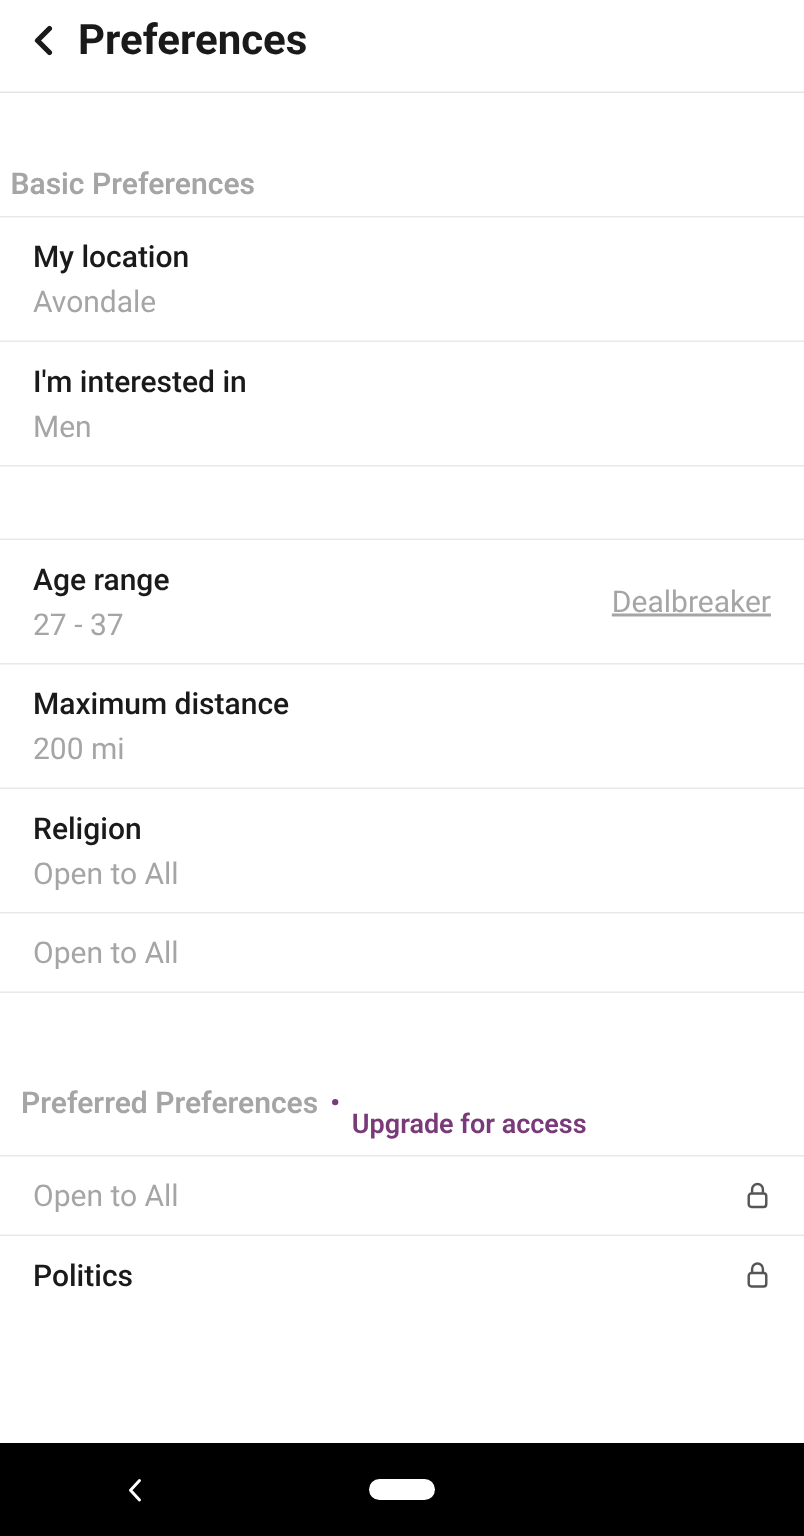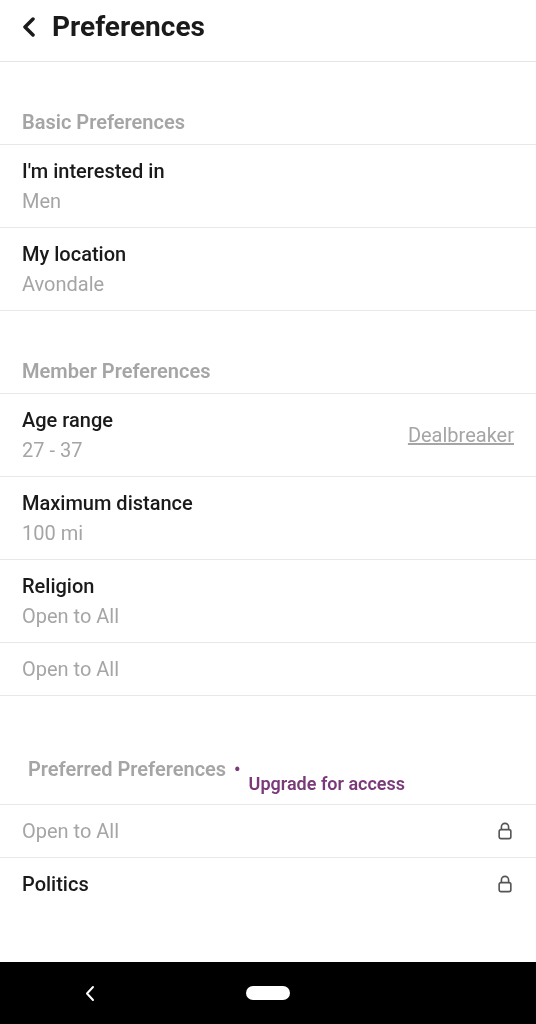--- a/index.html
+++ b/index.html
@@ -43,7 +43,7 @@
       padding-top: 48px;
     }
     .section-header {
-      padding: 0 22px 10px;
+      padding: 0 7px 10px;
       font-size: 20px;
       font-weight: 600;
       color: #a5a5a5;

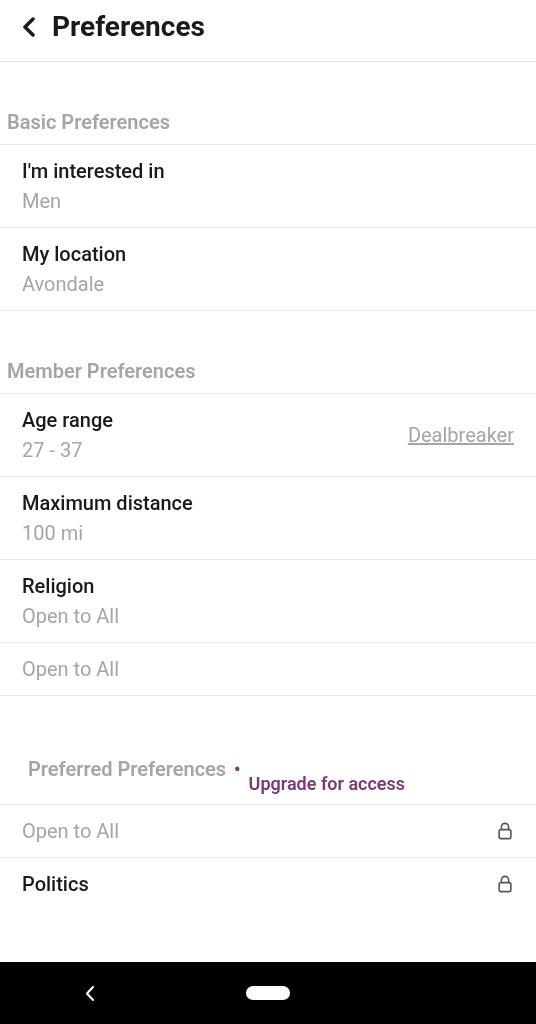--- a/index.html
+++ b/index.html
@@ -166,15 +166,15 @@
 
     <div class="row">
       <div class="row-left">
+        <div class="row-label">My location</div>
+        <div class="row-value">Avondale</div>
+      </div>
+    </div>
+
+    <div class="row">
+      <div class="row-left">
         <div class="row-label">I'm interested in</div>
         <div class="row-value">Men</div>
-      </div>
-    </div>
-
-    <div class="row">
-      <div class="row-left">
-        <div class="row-label">My location</div>
-        <div class="row-value">Avondale</div>
       </div>
     </div>
   </div>

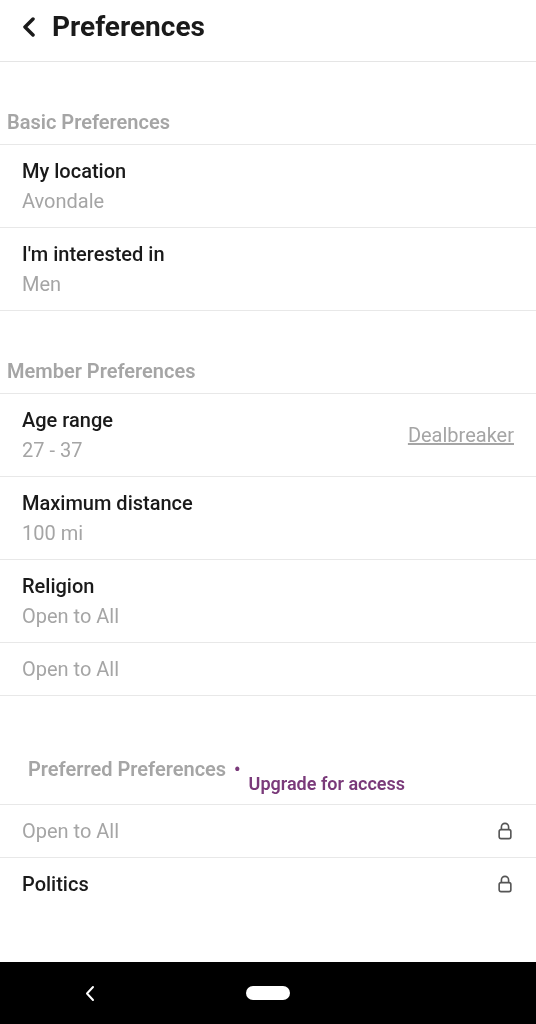--- a/index.html
+++ b/index.html
@@ -180,7 +180,6 @@
   </div>
 
   <div class="section">
-    <div class="section-header">Member Preferences</div>
 
     <div class="row">
       <div class="row-left">

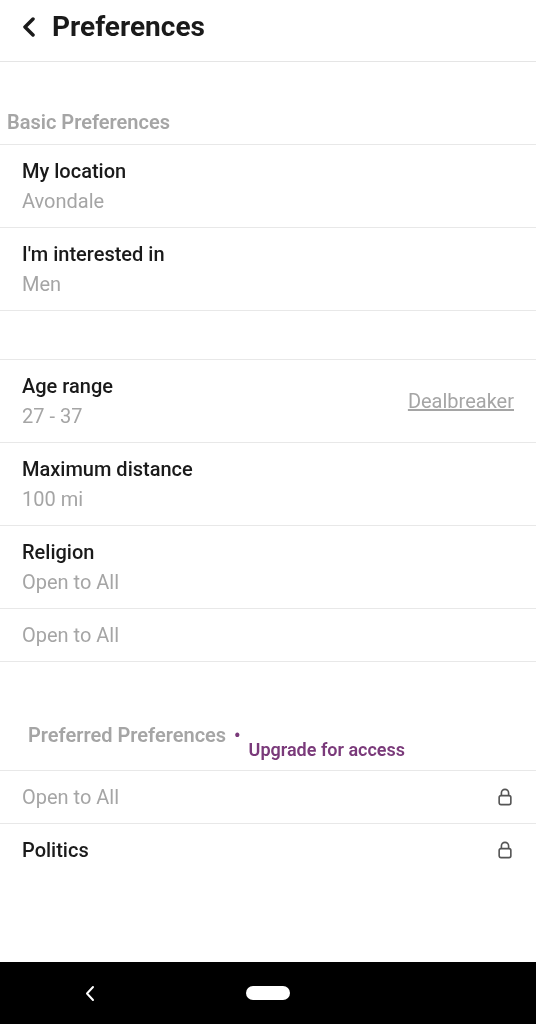--- a/index.html
+++ b/index.html
@@ -194,7 +194,7 @@
     <div class="row">
       <div class="row-left">
         <div class="row-label">Maximum distance</div>
-        <div class="row-value">100 mi</div>
+        <div class="row-value">200 mi</div>
       </div>
     </div>
 

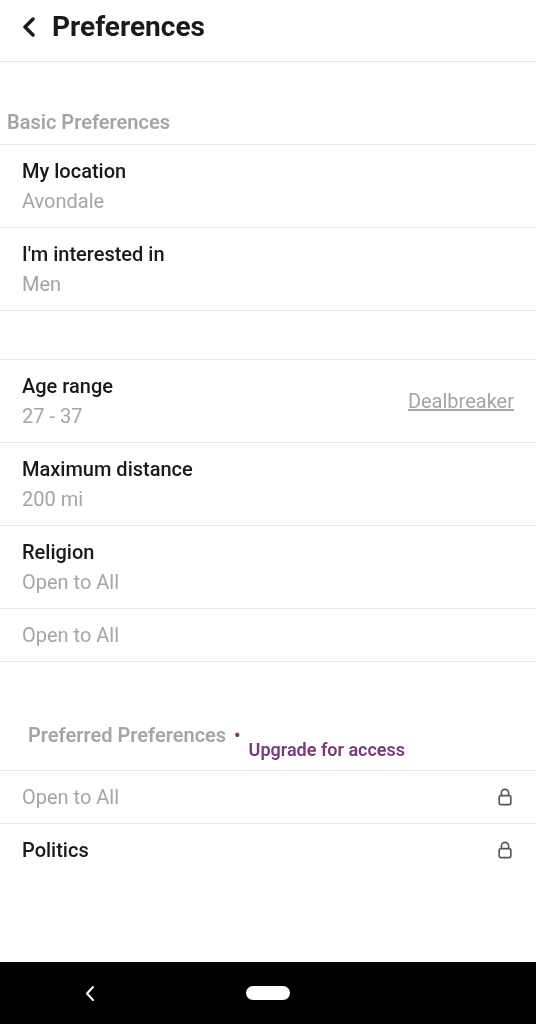--- a/index.html
+++ b/index.html
@@ -51,7 +51,7 @@
     .section-header-row {
       display: flex;
       align-items: center;
-      padding: 0 28px 10px;
+      padding: 0 14px 10px;
       gap: 8px;
     }
     .section-header-label {

